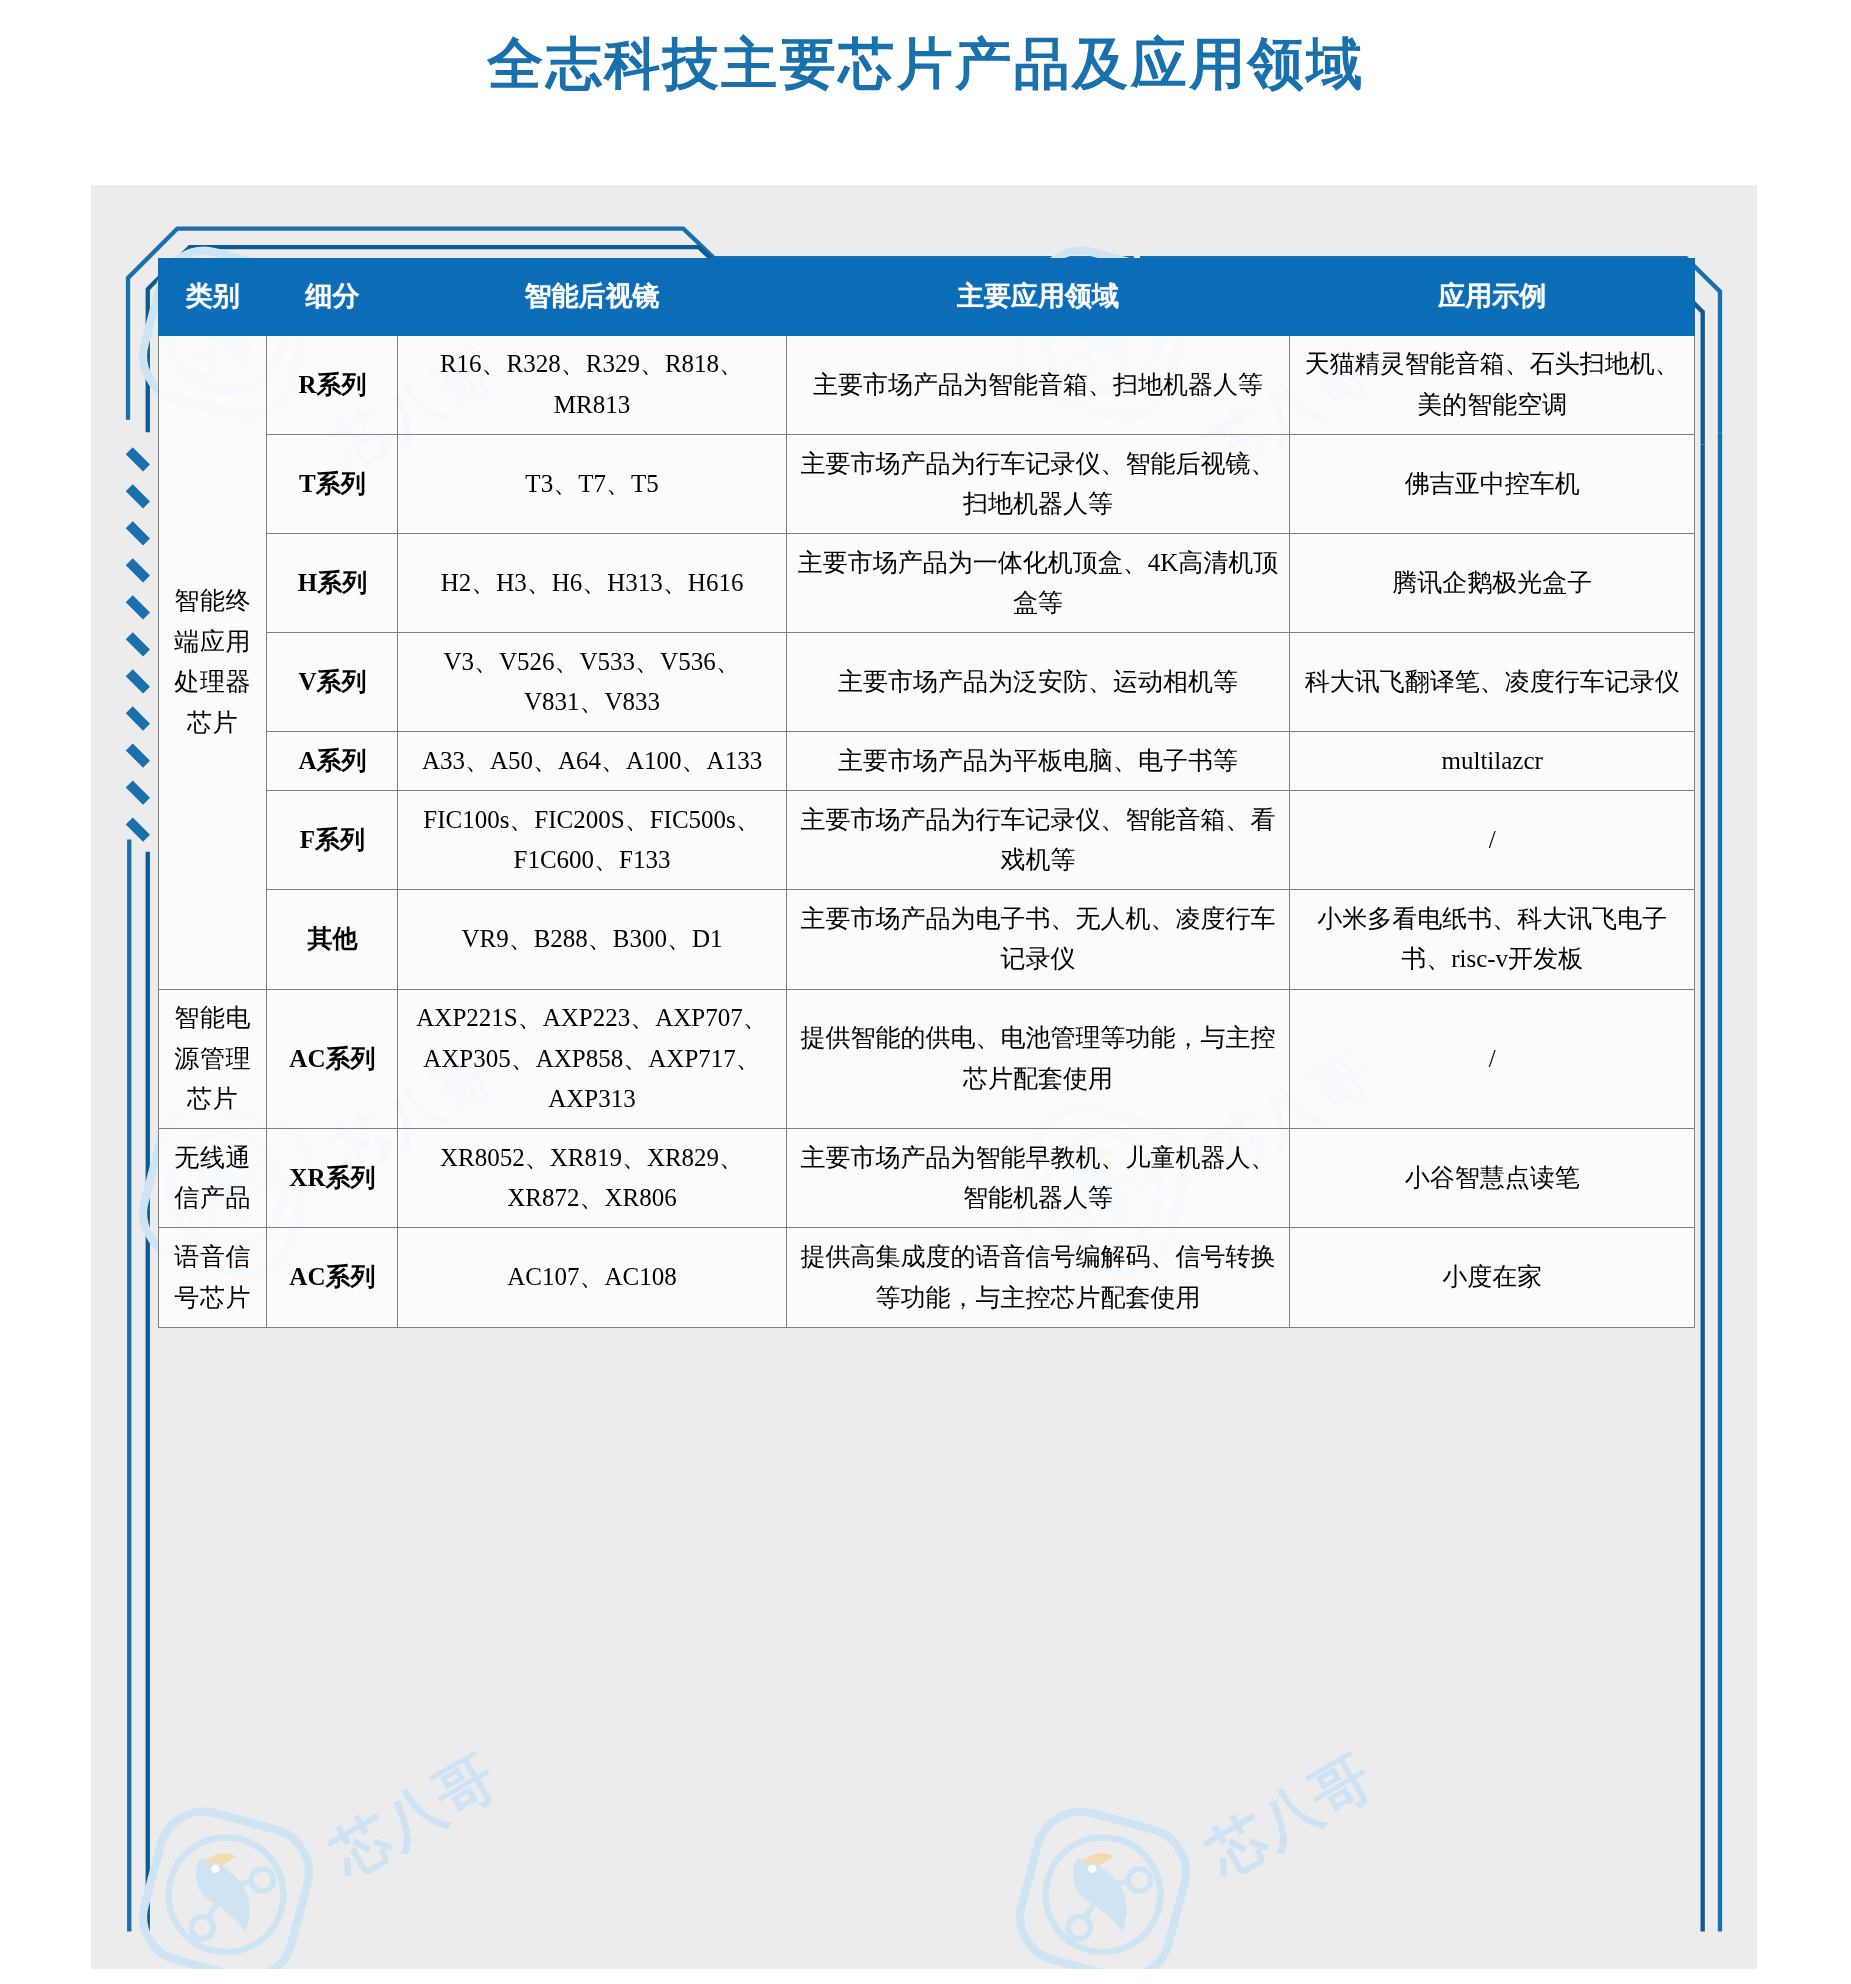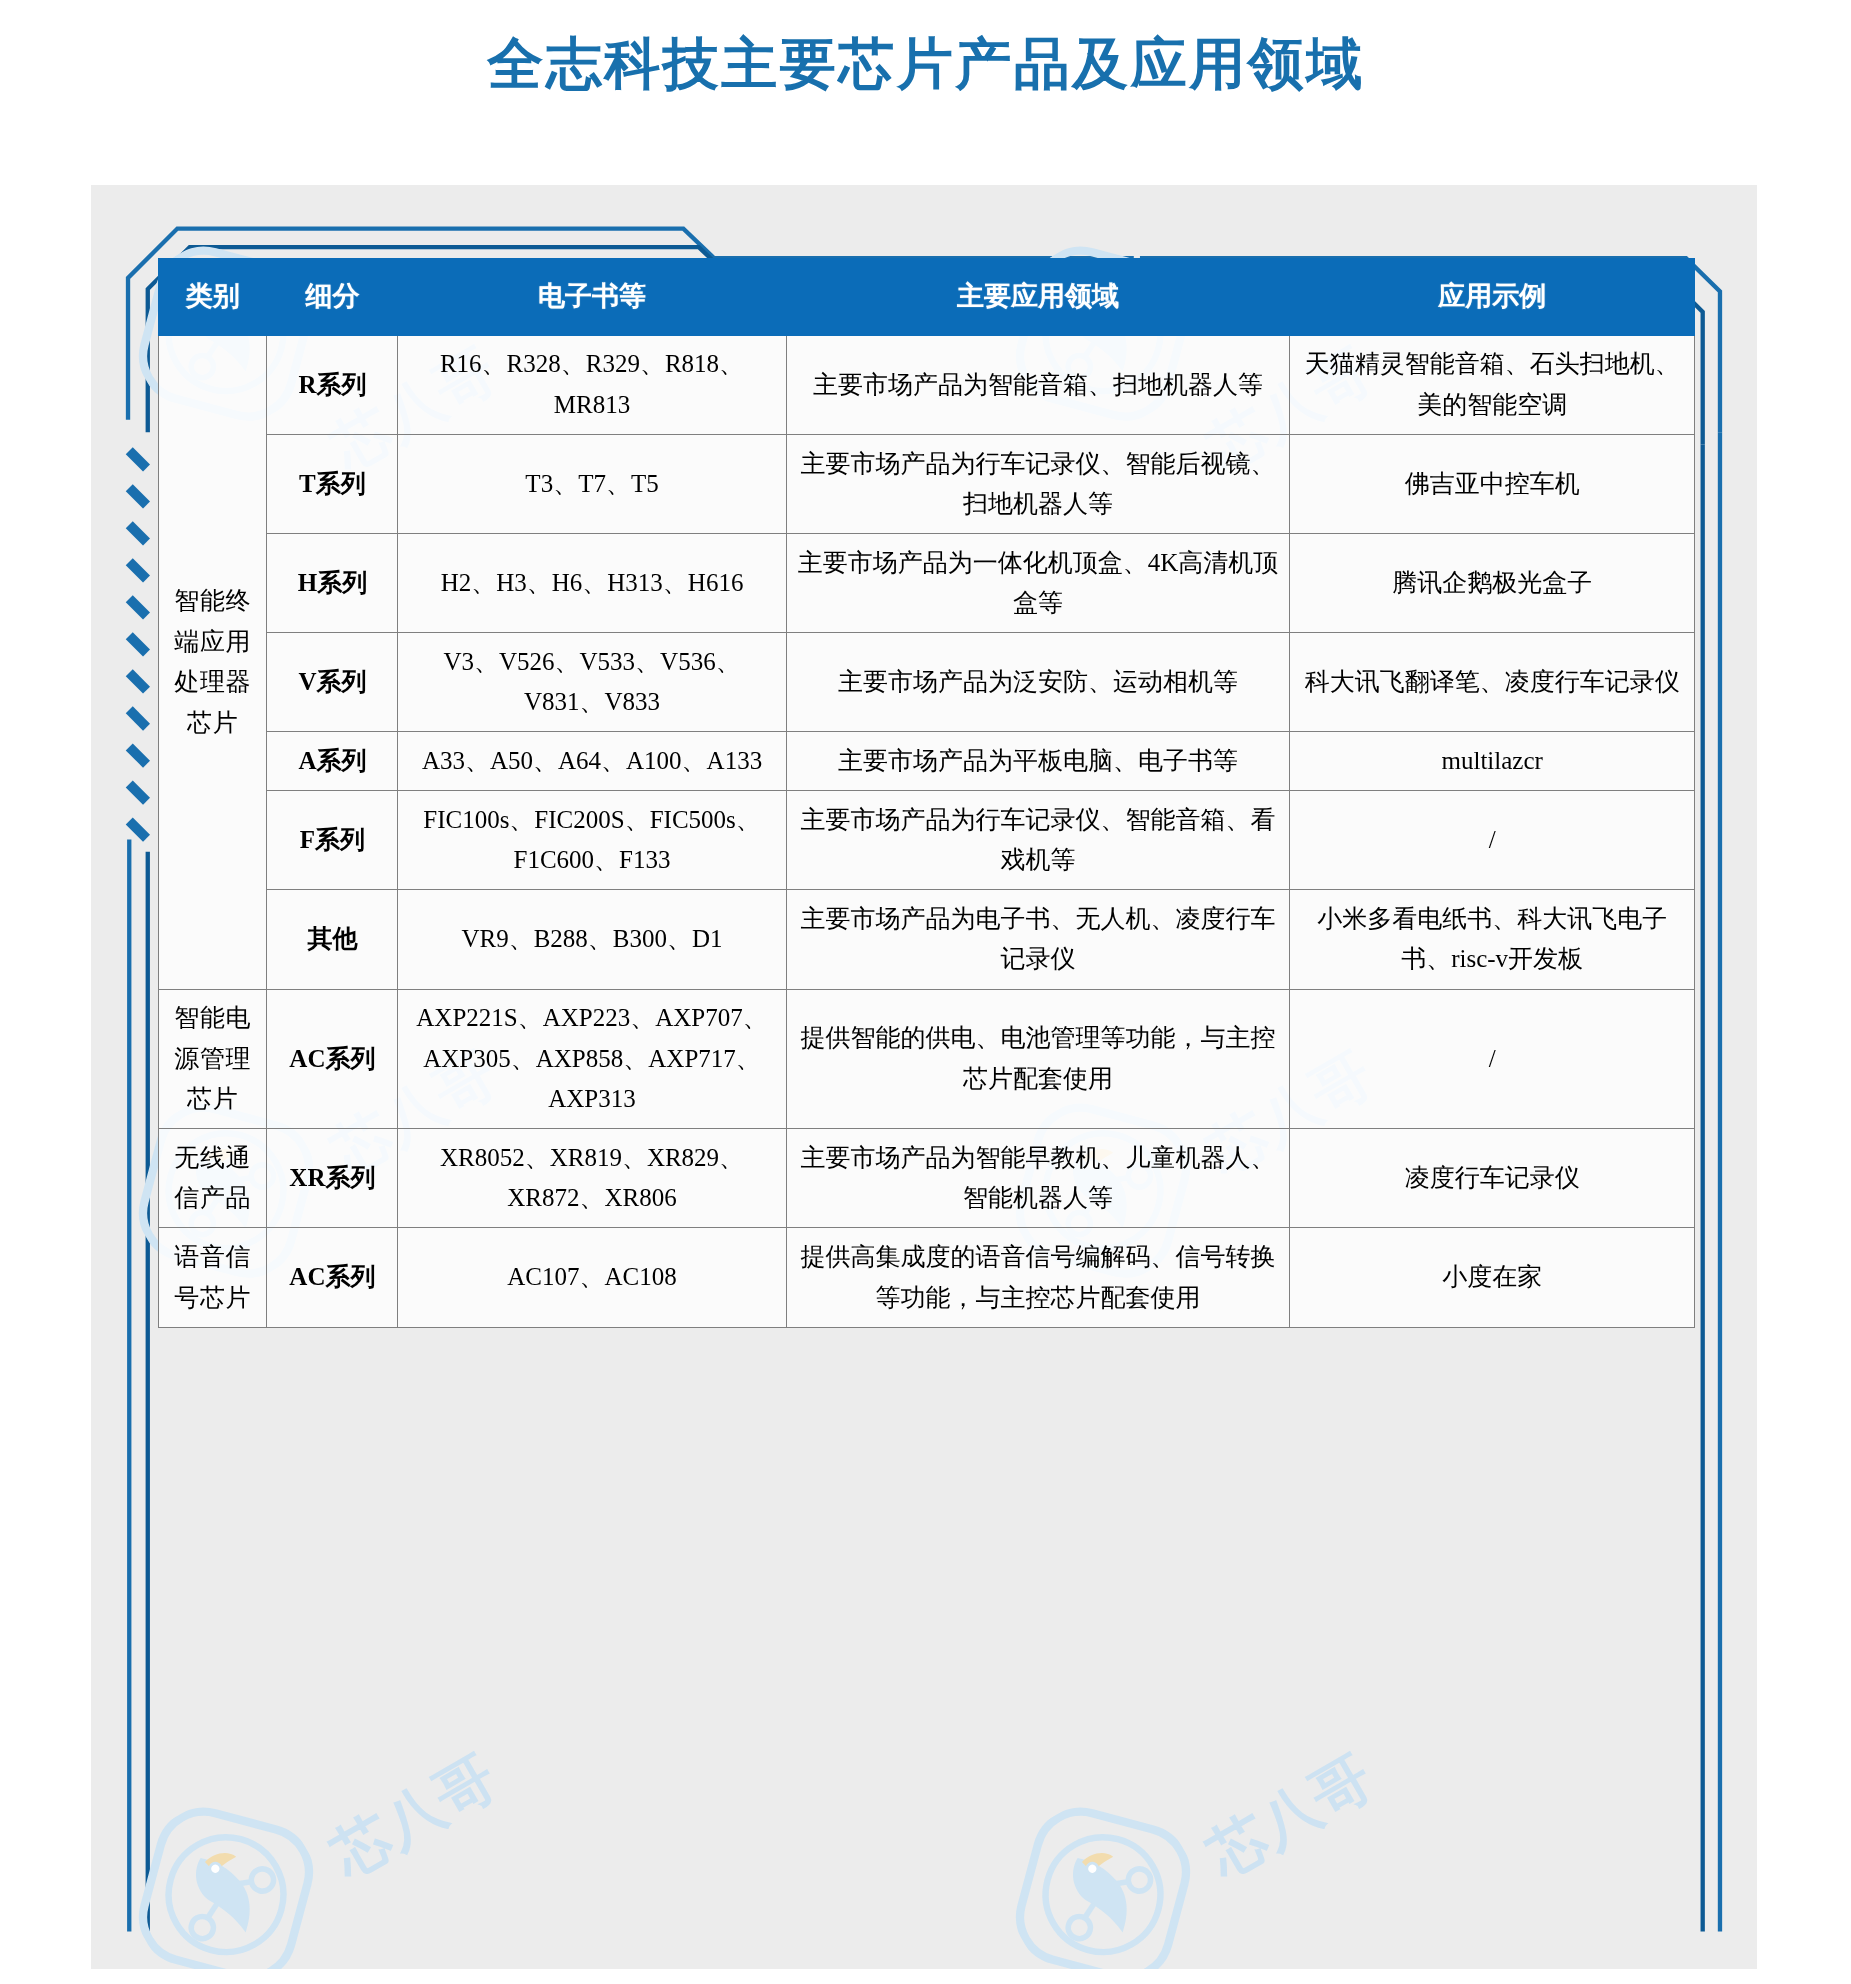--- a/index.html
+++ b/index.html
@@ -286,7 +286,7 @@
       <tr>
         <th>类别</th>
         <th>细分</th>
-        <th>电子书等</th>
+        <th>智能后视镜</th>
         <th>主要应用领域</th>
         <th>应用示例</th>
       </tr>

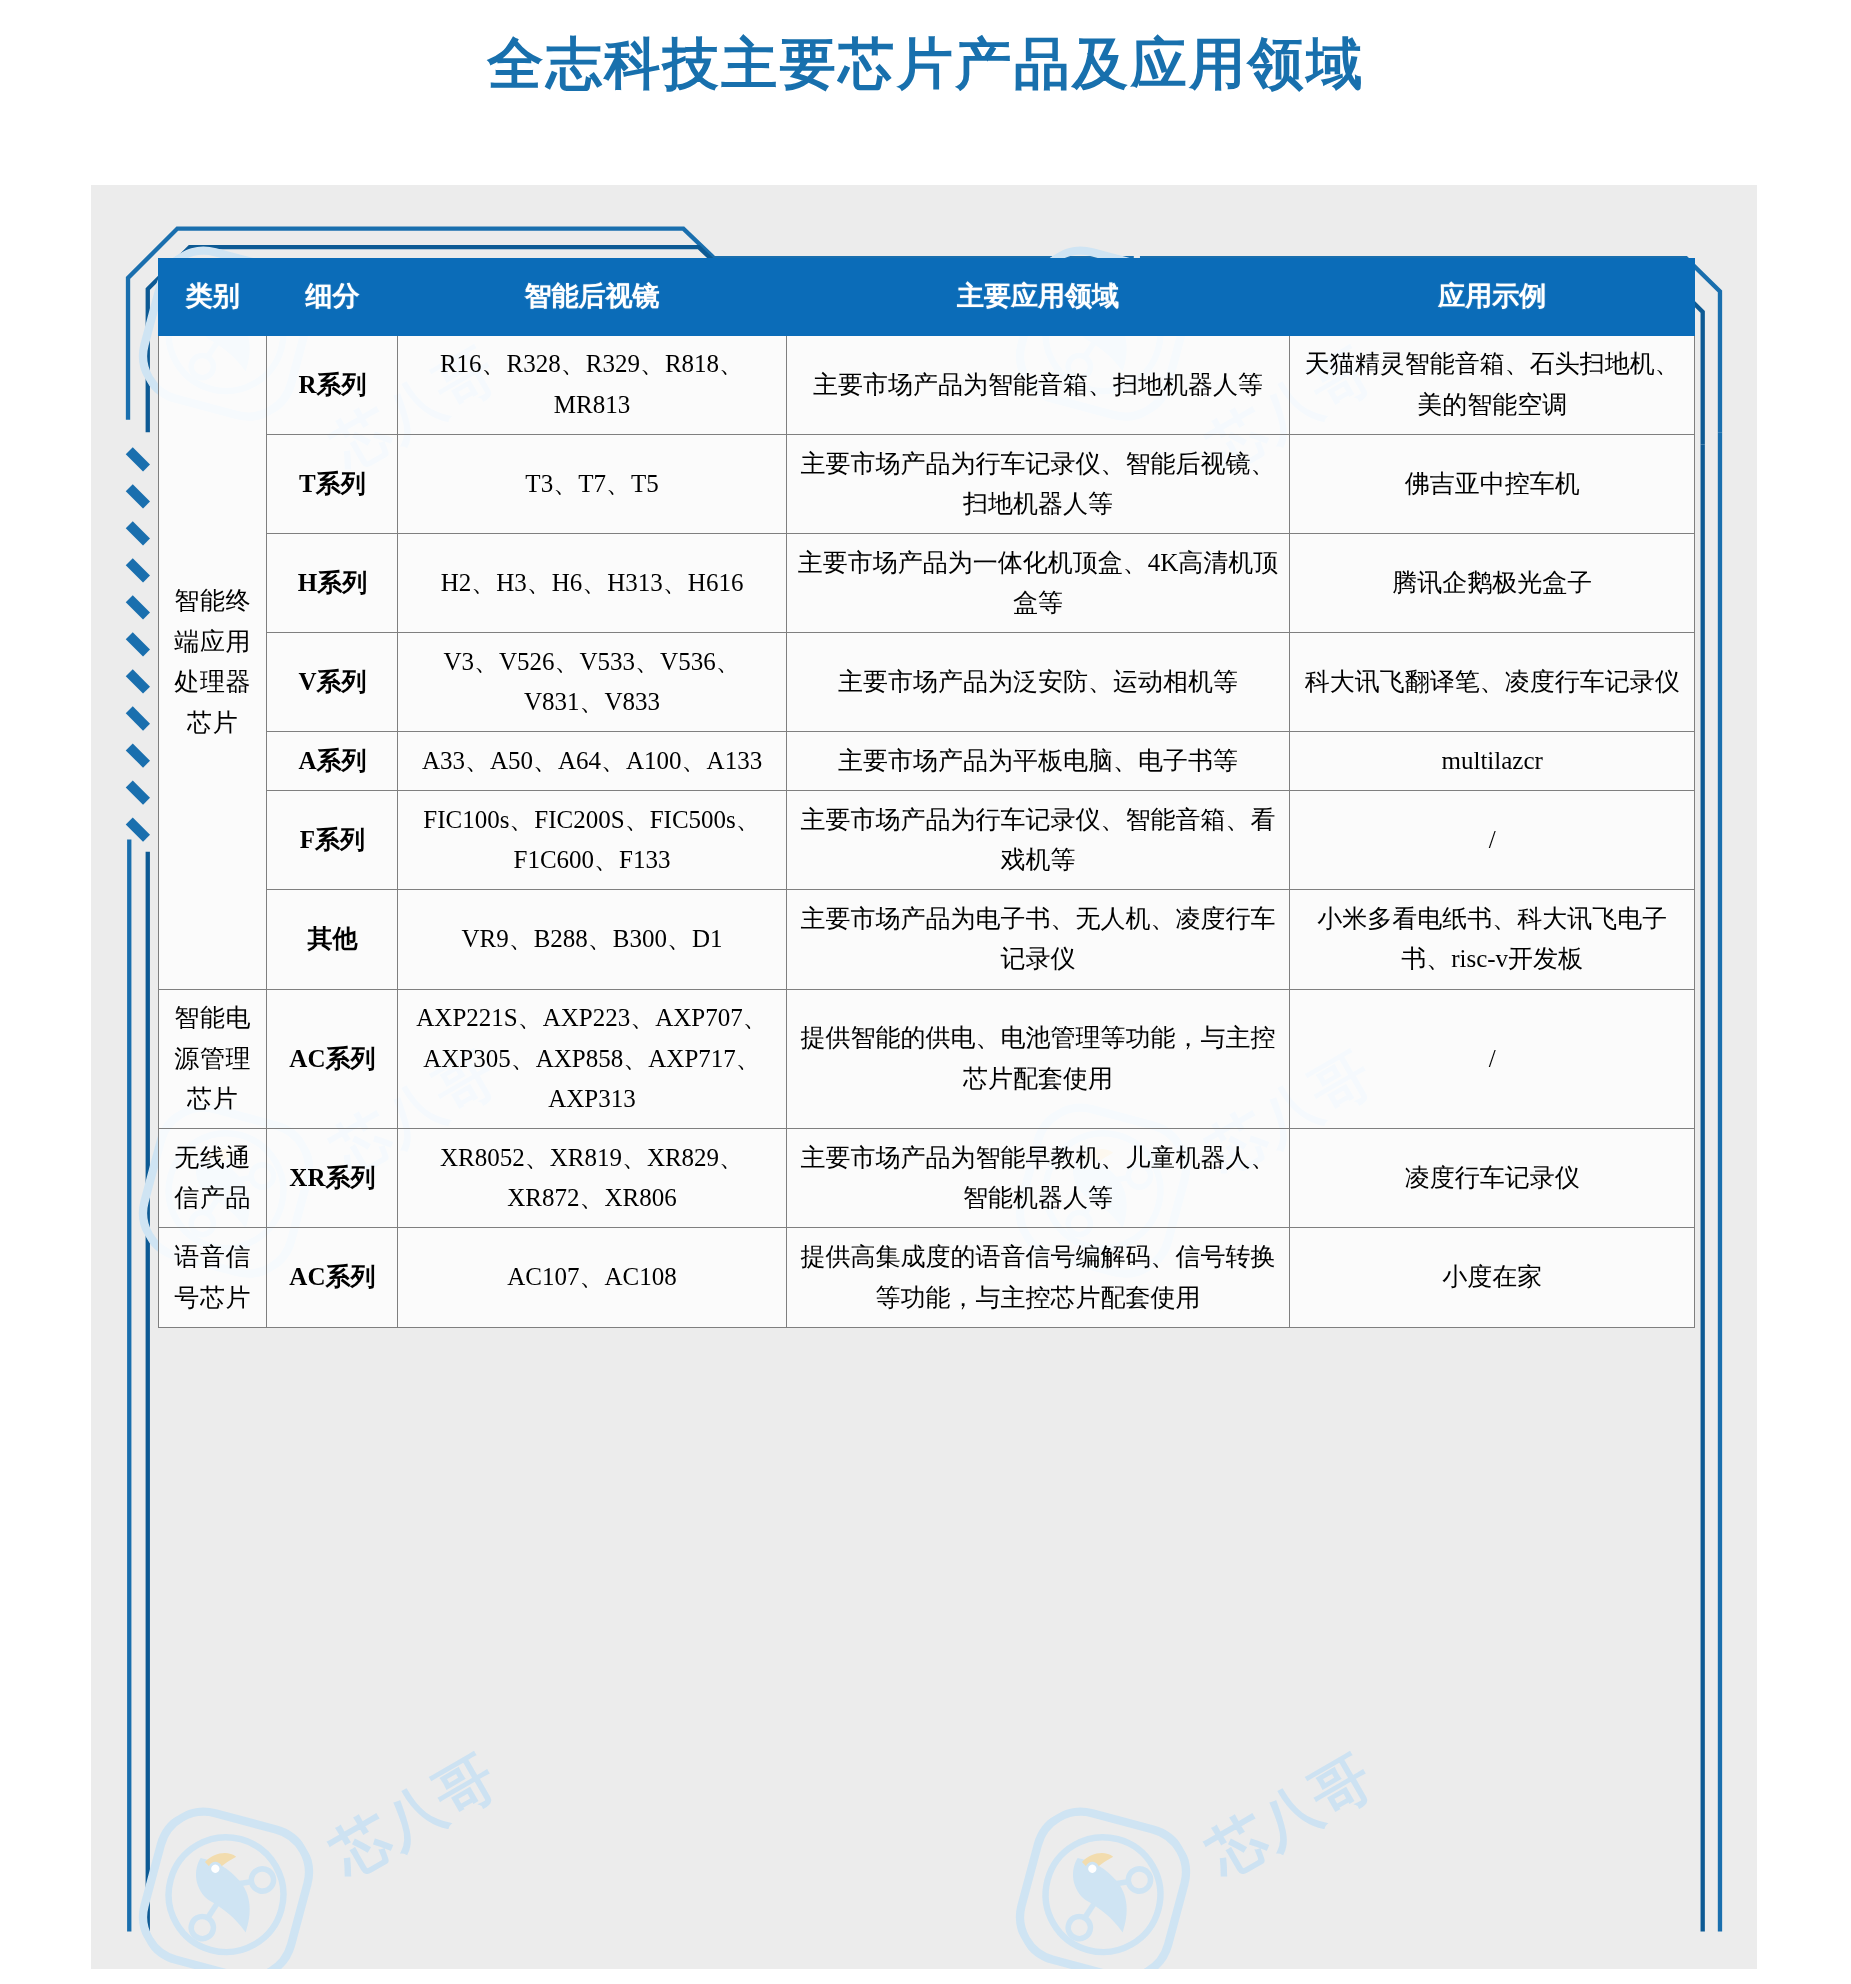--- a/index.html
+++ b/index.html
@@ -356,7 +356,7 @@
         <td class="sub-cell">XR系列</td>
         <td>XR8052、XR819、XR829、XR872、XR806</td>
         <td>主要市场产品为智能早教机、儿童机器人、智能机器人等</td>
-        <td>凌度行车记录仪</td>
+        <td>小谷智慧点读笔</td>
       </tr>
 
       <tr>

